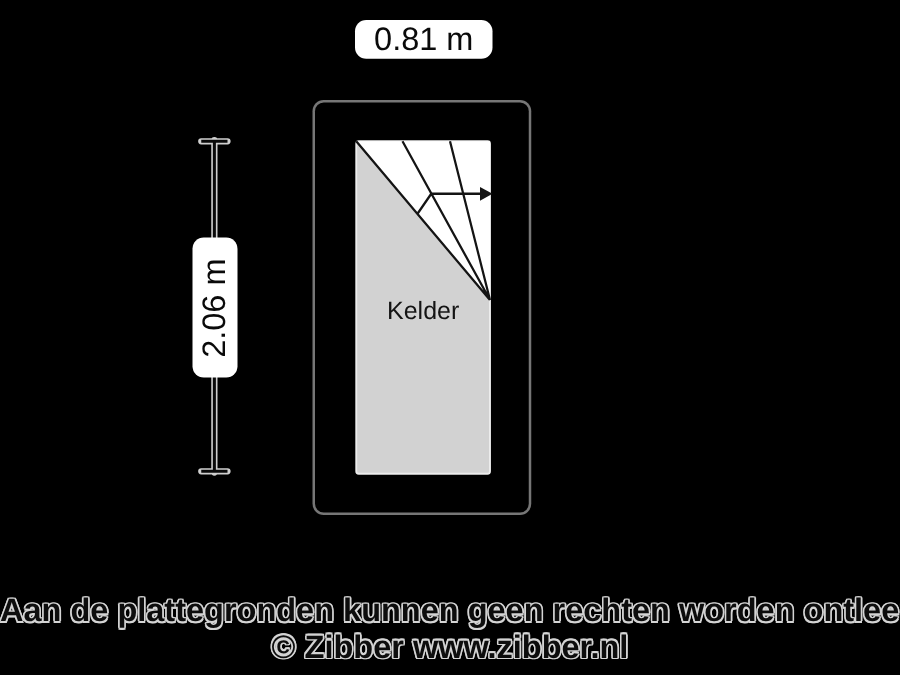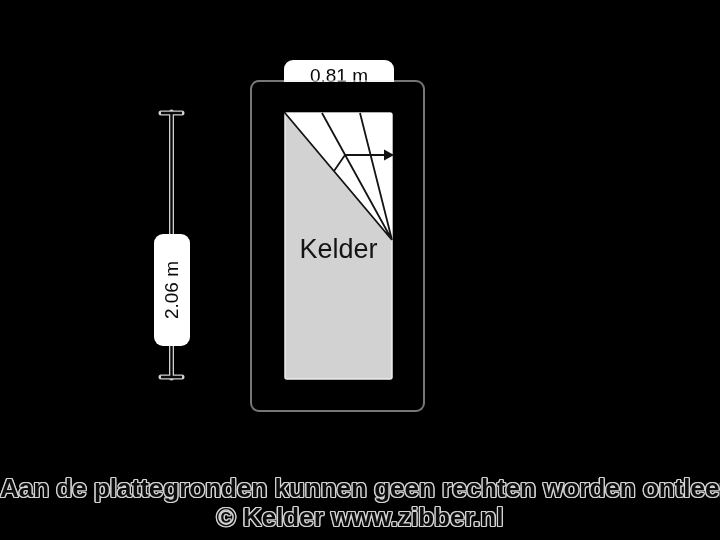--- a/index.html
+++ b/index.html
@@ -22,12 +22,11 @@
     background: #ffffff;
     border-radius: 9px;
     color: #0a0a0a;
-    font-size: 19px;
+    font-size: 26px;
     display: flex;
     align-items: center;
     justify-content: center;
     white-space: nowrap;
-    margin-top: 44px;
   }
   .dim-pill.top {
     left: 284px; top: 16px;

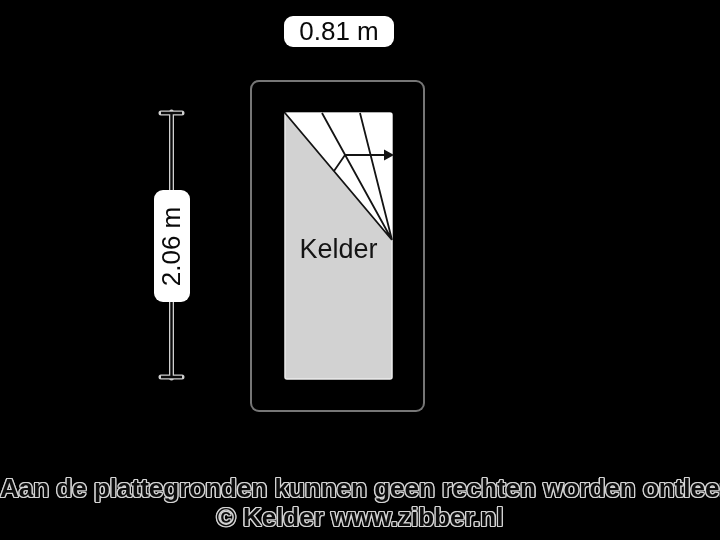--- a/index.html
+++ b/index.html
@@ -63,7 +63,7 @@
     width: 111px;
     text-align: center;
     color: #141414;
-    font-size: 27px;
+    font-size: 20px;
     line-height: 26px;
     white-space: nowrap;
   }

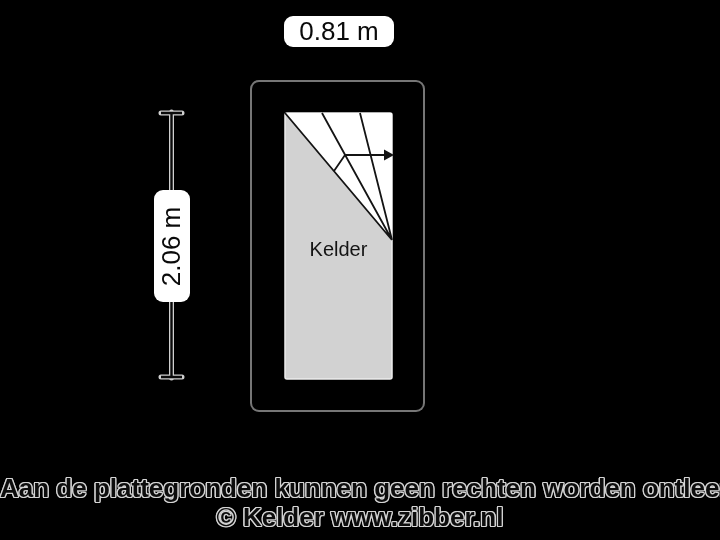--- a/index.html
+++ b/index.html
@@ -135,7 +135,7 @@
 
   <div class="footer">
     <div>Aan de plattegronden kunnen geen rechten worden ontleend</div>
-    <div>© Kelder www.zibber.nl</div>
+    <div>© Zibber www.zibber.nl</div>
   </div>
 
 </div>

